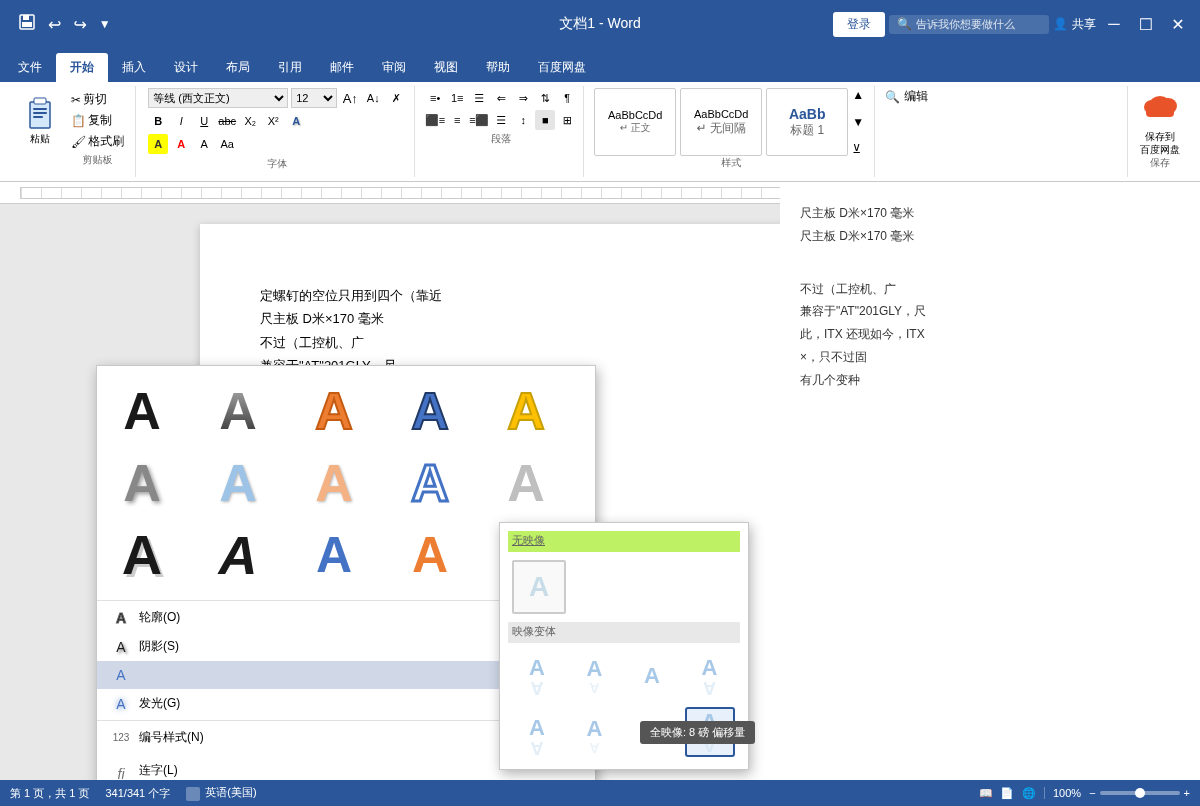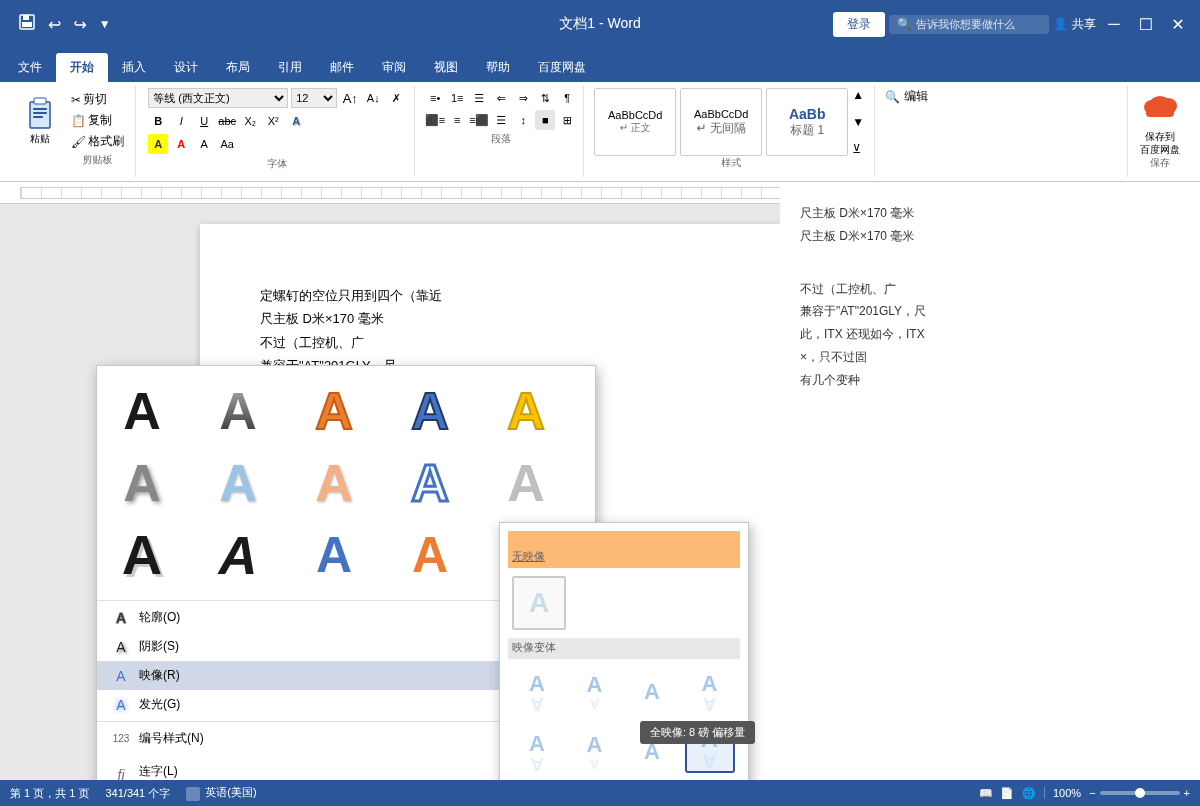--- a/index.html
+++ b/index.html
@@ -545,7 +545,7 @@
 
     <div class="sub-panel">
 
-      <div style="font-size:11px;color:#666;padding:18px 4px 4px;background:#fdba74;margin-bottom:4px;text-decoration:underline;">无映像</div>
+      <div style="font-size:11px;color:#666;padding:2px 4px 4px;background:#bef264;margin-bottom:4px;text-decoration:underline;">无映像</div>
 
       <div style="padding:4px;display:flex;justify-content:flex-start;">
         <div style="width:54px;height:54px;border:2px solid #ccc;cursor:pointer;display:flex;align-items:center;justify-content:center;background:#f9f9f9;border-radius:2px;">

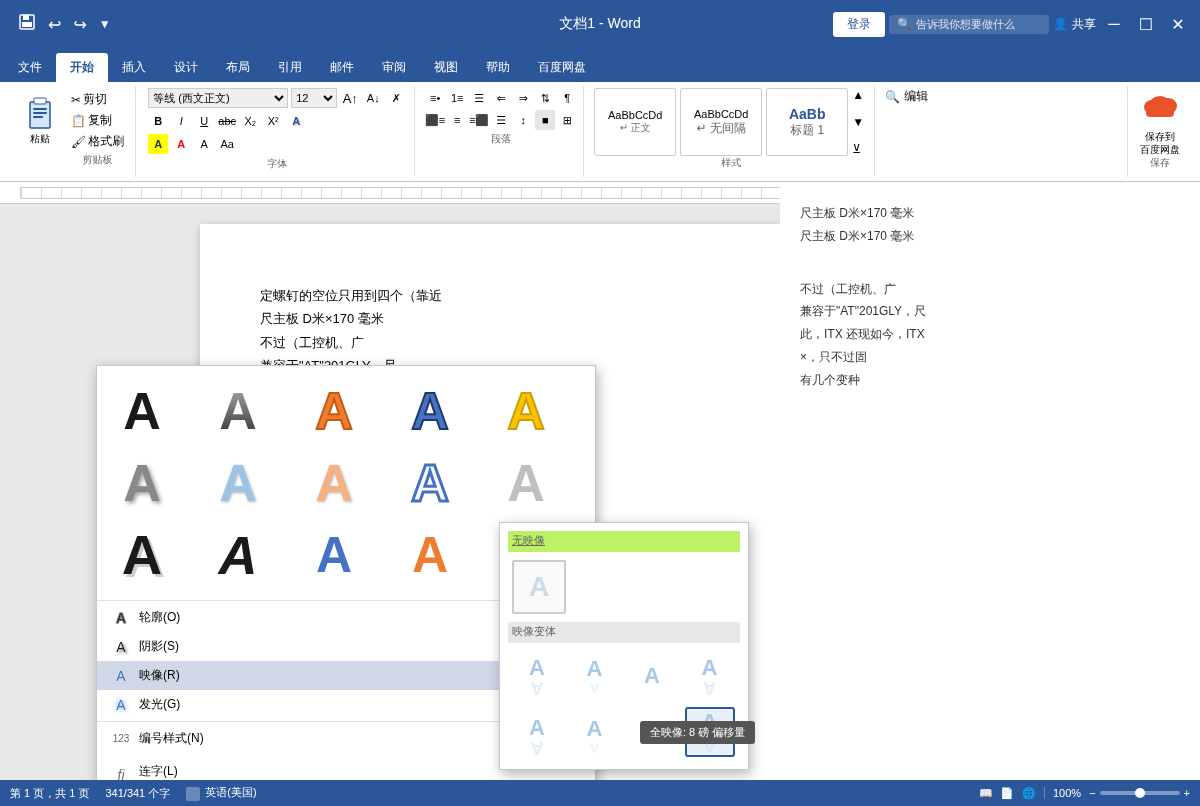--- a/index.html
+++ b/index.html
@@ -521,7 +521,6 @@
         </div>
         <div class="menu-item active">
           <span class="menu-item-icon" style="color:#4472c4;">A</span>
-          <span class="menu-item-label">映像(R)</span>
           <span class="menu-item-arrow">▶</span>
         </div>
         <div class="menu-item">

